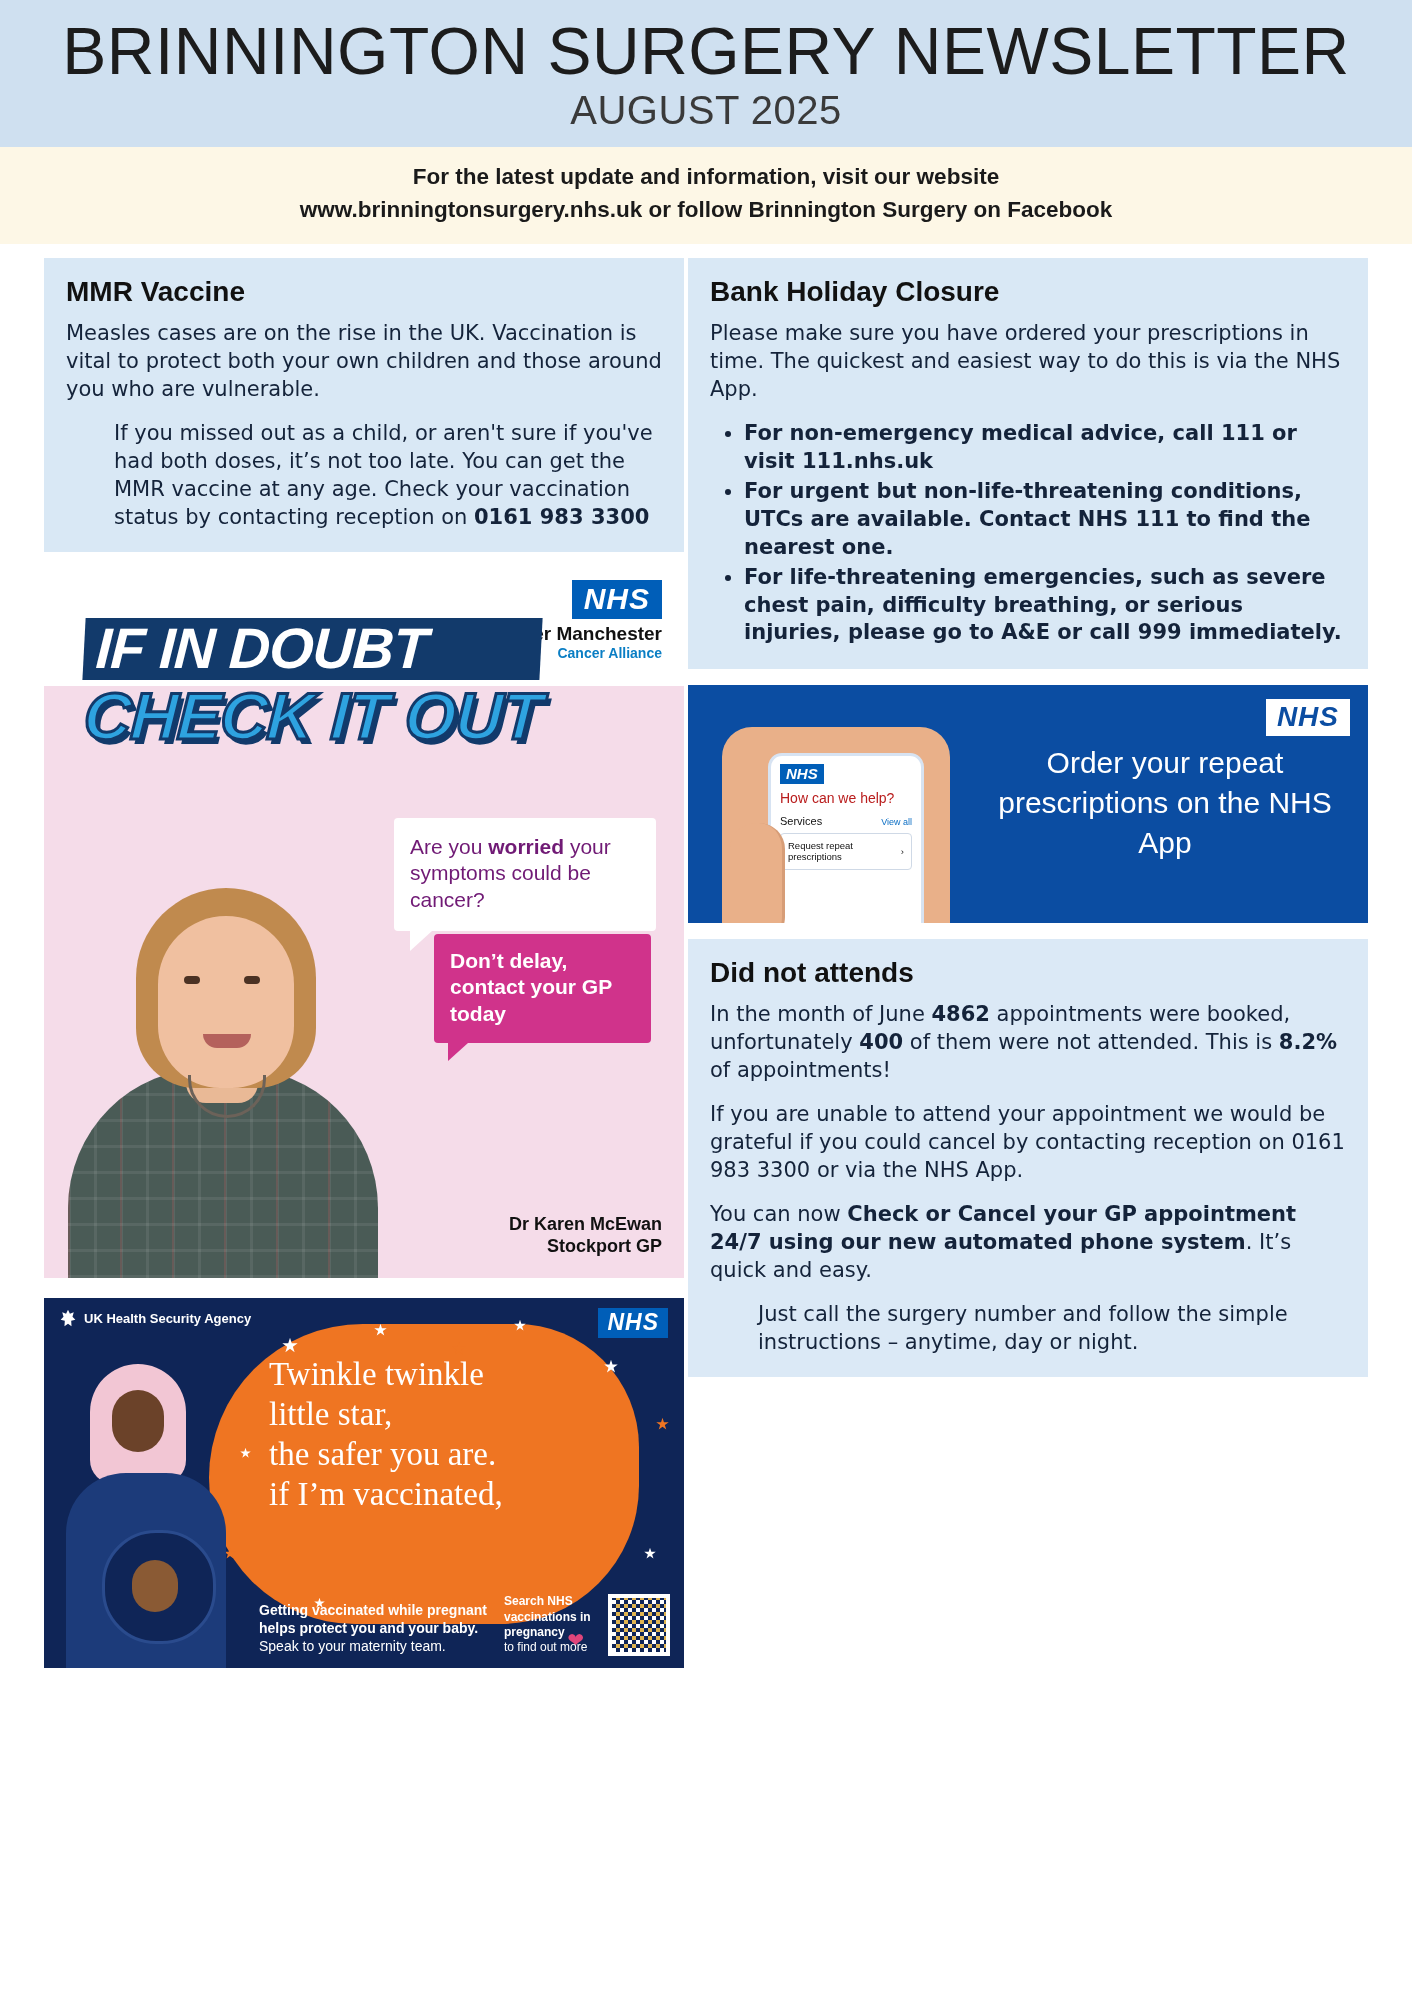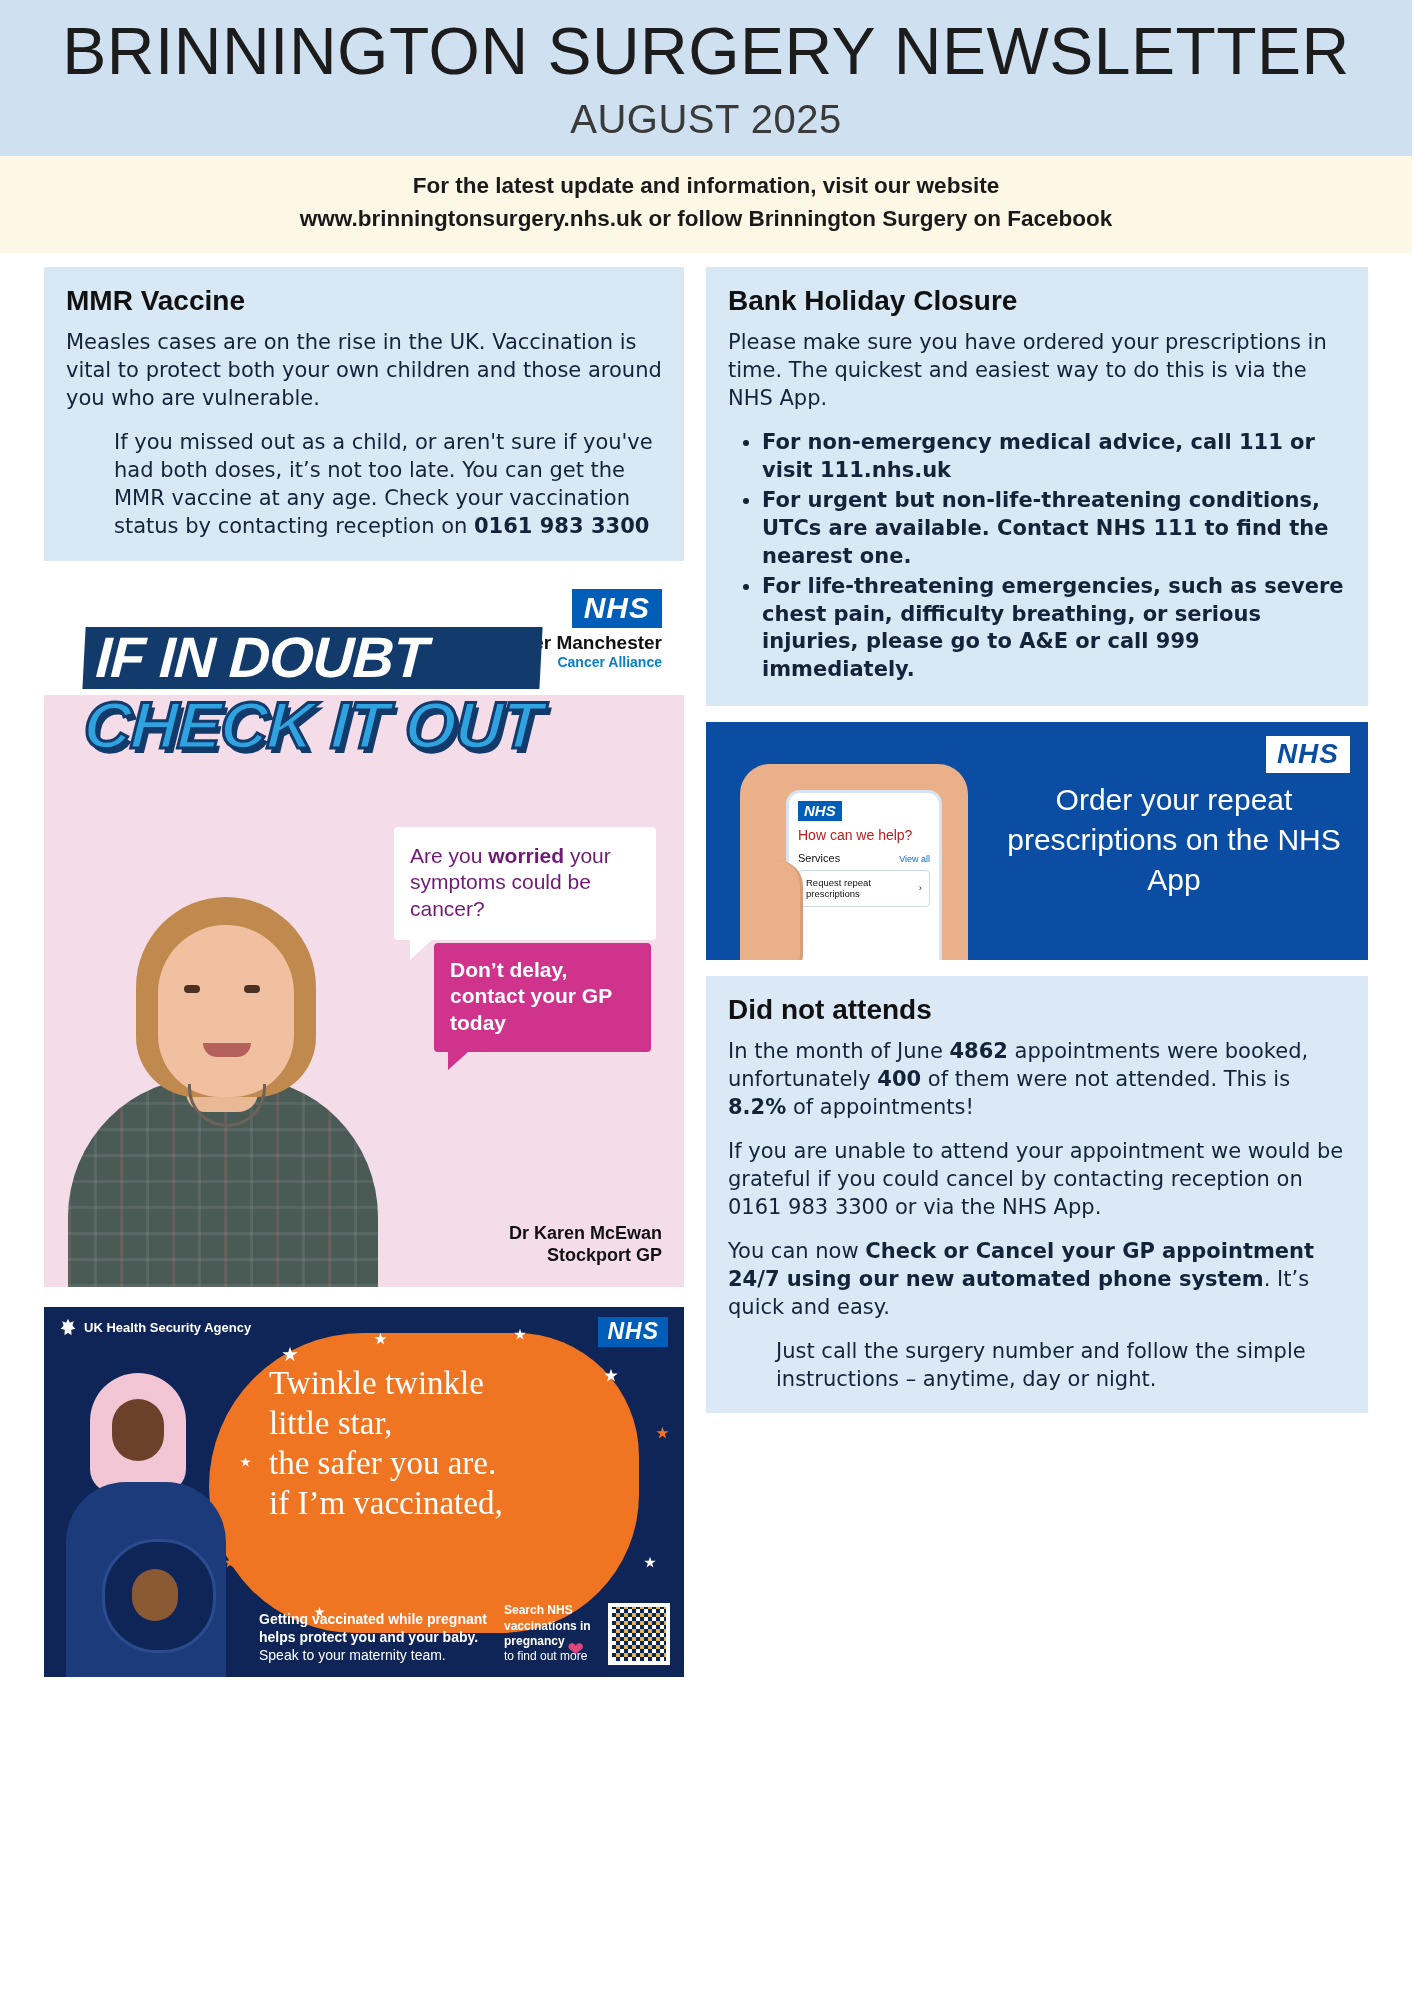--- a/index.html
+++ b/index.html
@@ -37,7 +37,7 @@
     color: #1c1c1c;
   }
   .header .subtitle {
-    margin-top: 11px;
+    margin-top: 2px;
     font-family: "Liberation Sans", sans-serif;
     font-weight: 300;
     font-size: 40px;

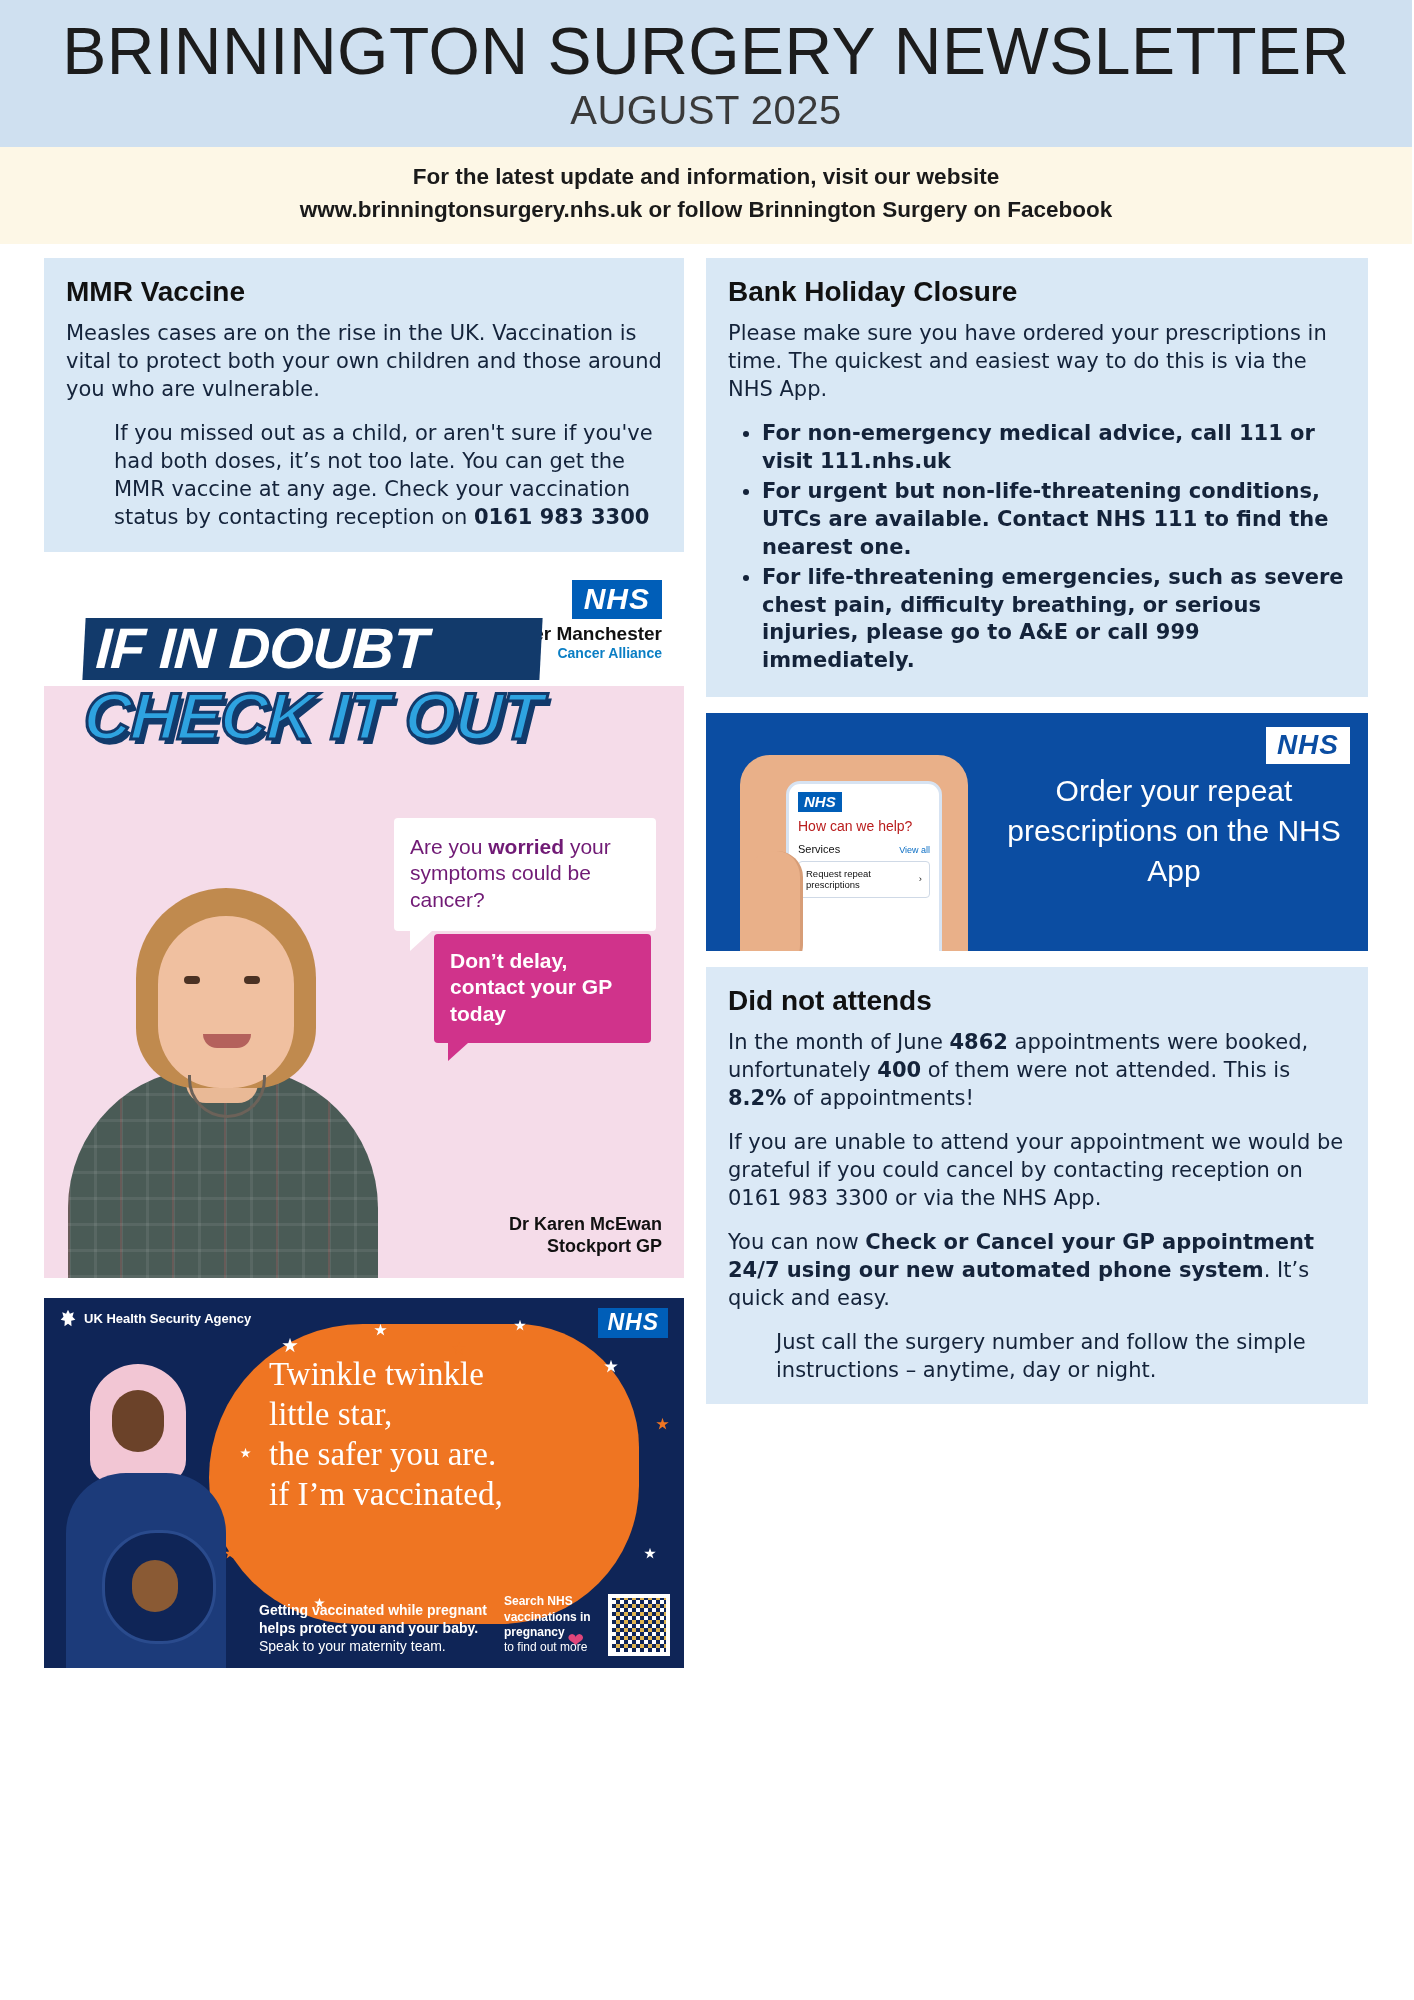--- a/index.html
+++ b/index.html
@@ -60,7 +60,7 @@
   
   .columns {
     display: flex;
-    gap: 22px;
+    gap: 4px;
     padding: 14px 44px 0 44px;
     box-sizing: border-box;
     justify-content: space-between;

